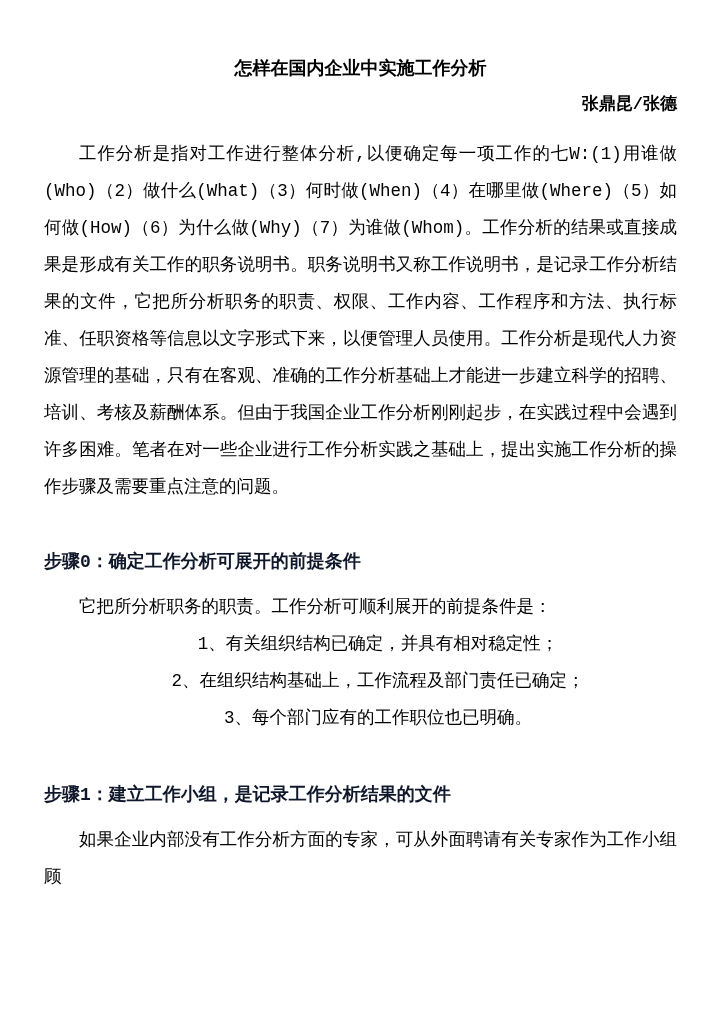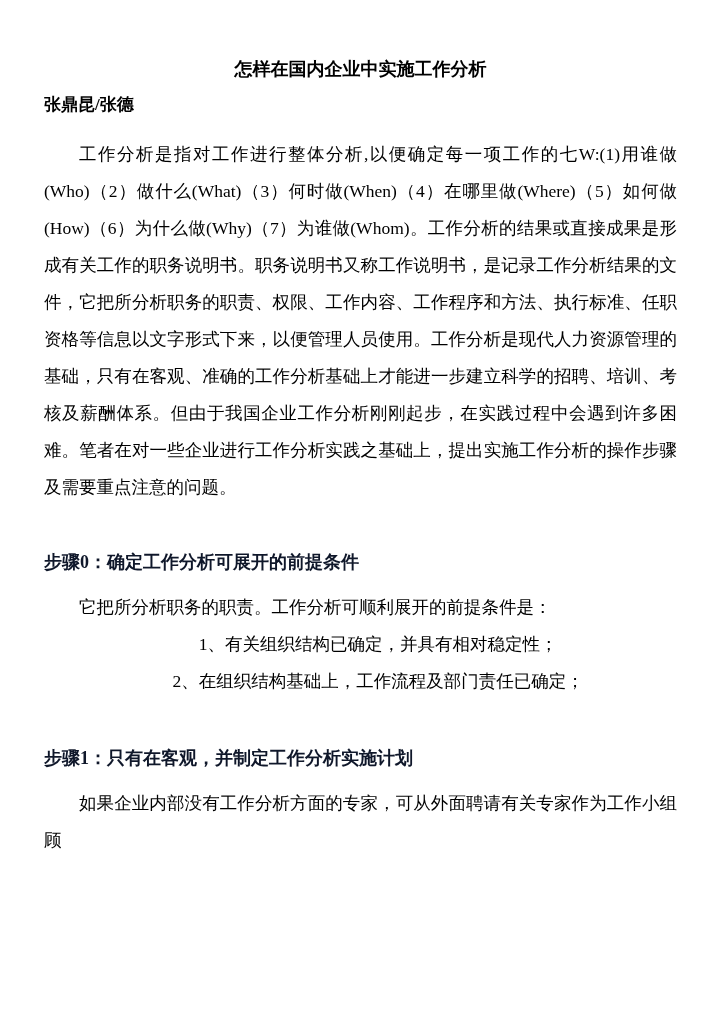--- a/index.html
+++ b/index.html
@@ -16,7 +16,7 @@
     box-sizing: border-box;
     padding: 50px 44px 0 44px;
     overflow: hidden;
-    font-family: Liberation Serif, serif;
+    font-family: Liberation Mono, monospace;
     color: #000000;
   }
   .doc-title {

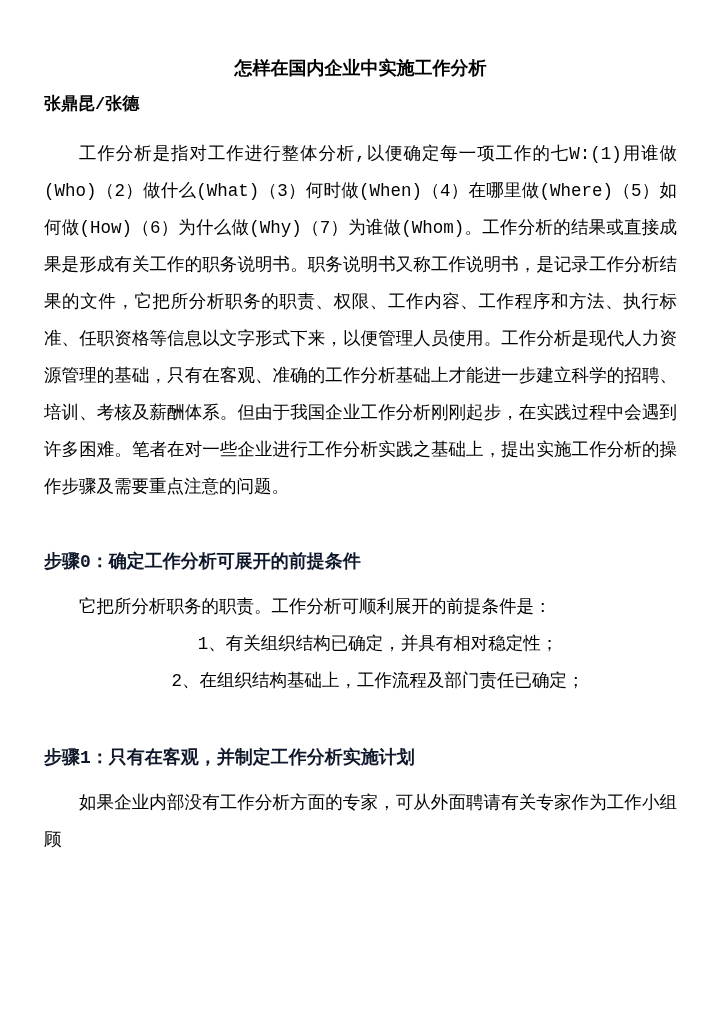--- a/index.html
+++ b/index.html
@@ -31,7 +31,7 @@
     font-size: 17px;
     line-height: 22px;
     font-weight: bold;
-    text-align: left;
+    text-align: right;
   }
   .body-para {
     margin: 0;

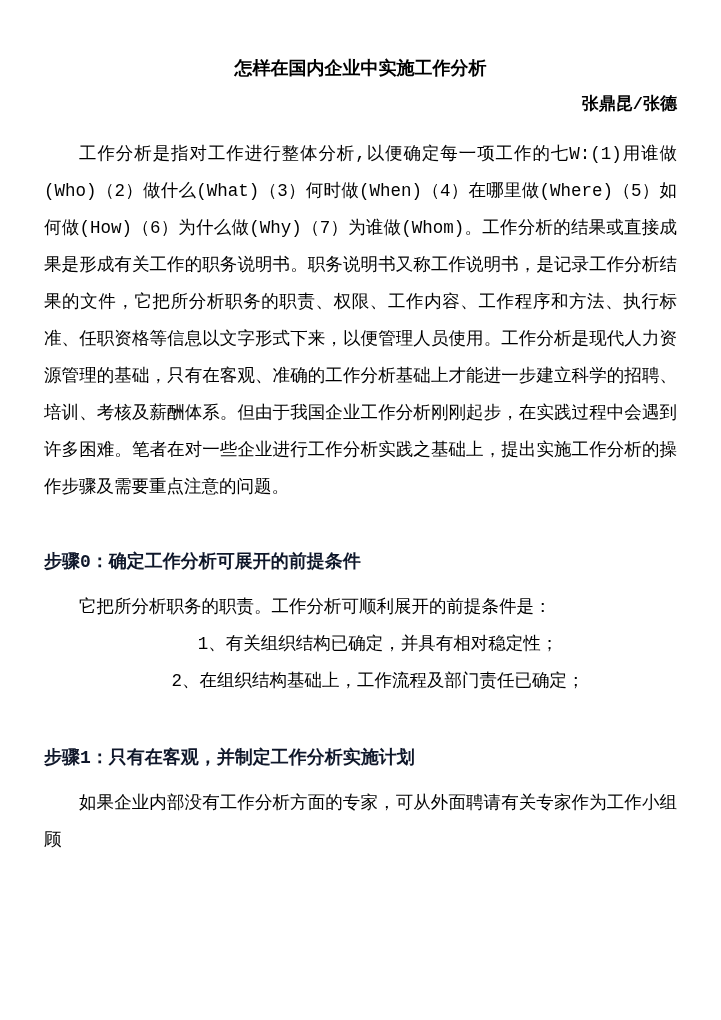--- a/index.html
+++ b/index.html
@@ -81,6 +81,7 @@
 
   <p class="list-line">2、在组织结构基础上，工作流程及部门责任已确定；</p>
 
+  <p class="list-line">3、每个部门应有的工作职位也已明确。</p>
 
 
   <h2 class="step-heading step-heading-1">步骤1：只有在客观，并制定工作分析实施计划</h2>

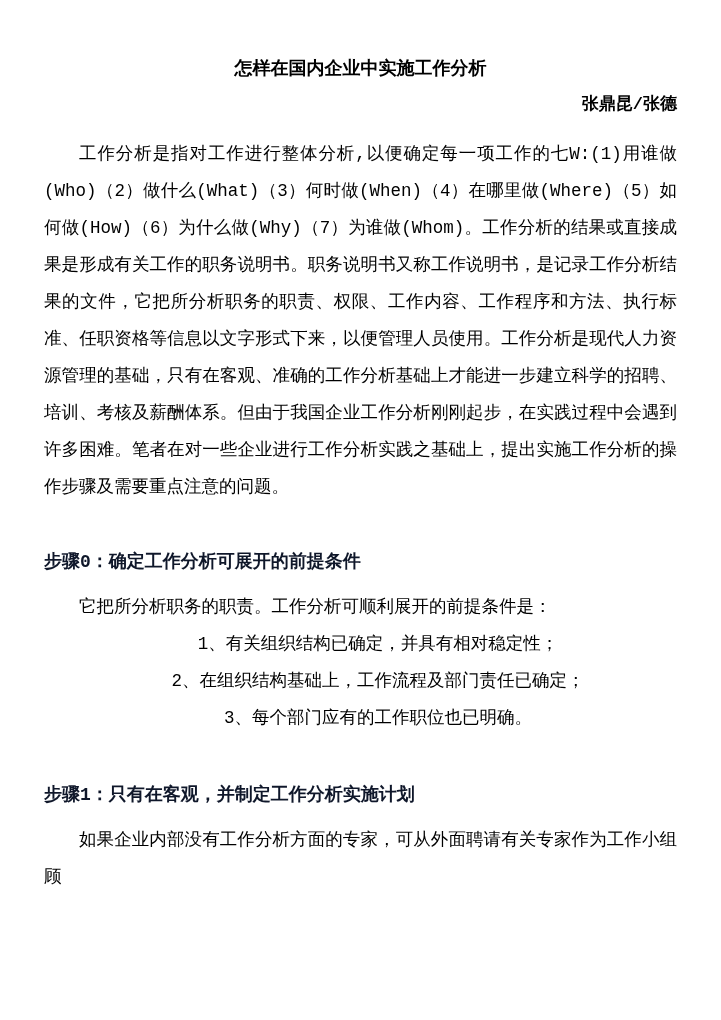--- a/index.html
+++ b/index.html
@@ -84,7 +84,7 @@
   <p class="list-line">3、每个部门应有的工作职位也已明确。</p>
 
 
-  <h2 class="step-heading step-heading-1">步骤1：只有在客观，并制定工作分析实施计划</h2>
+  <h2 class="step-heading step-heading-1">步骤1：建立工作小组，是记录工作分析结果的文件</h2>
 
   <p class="body-para">如果企业内部没有工作分析方面的专家，可从外面聘请有关专家作为工作小组顾</p>
 

